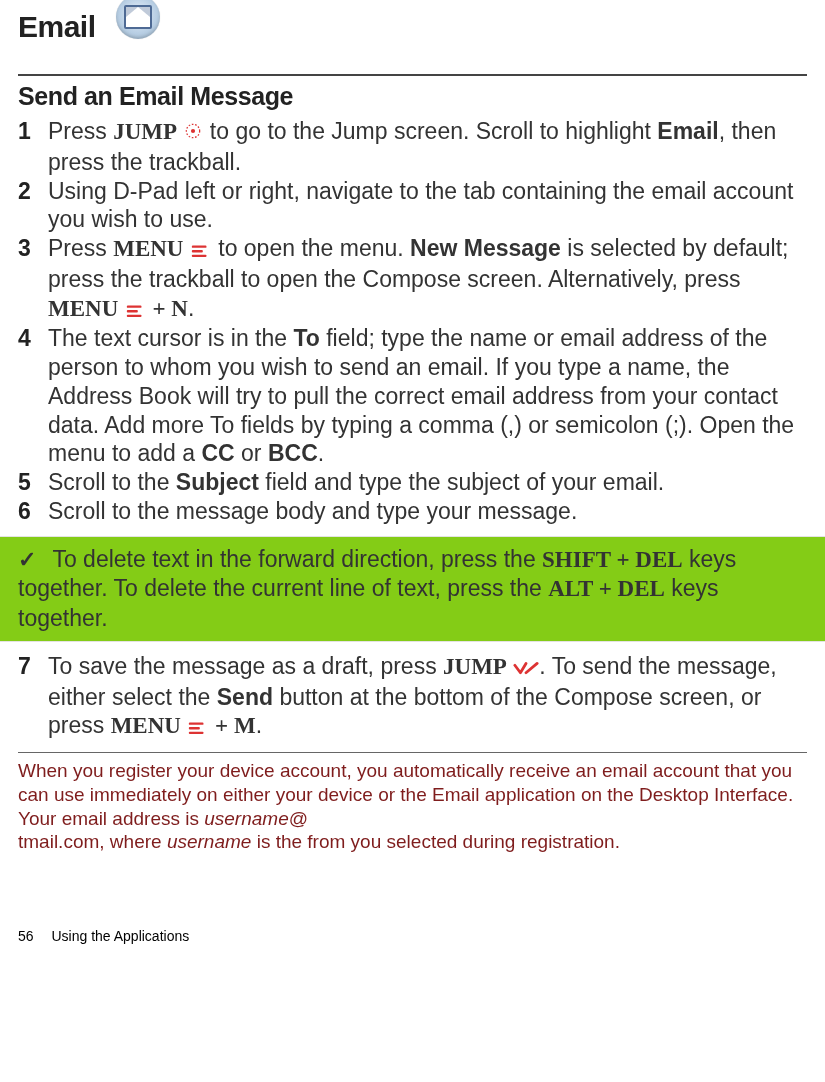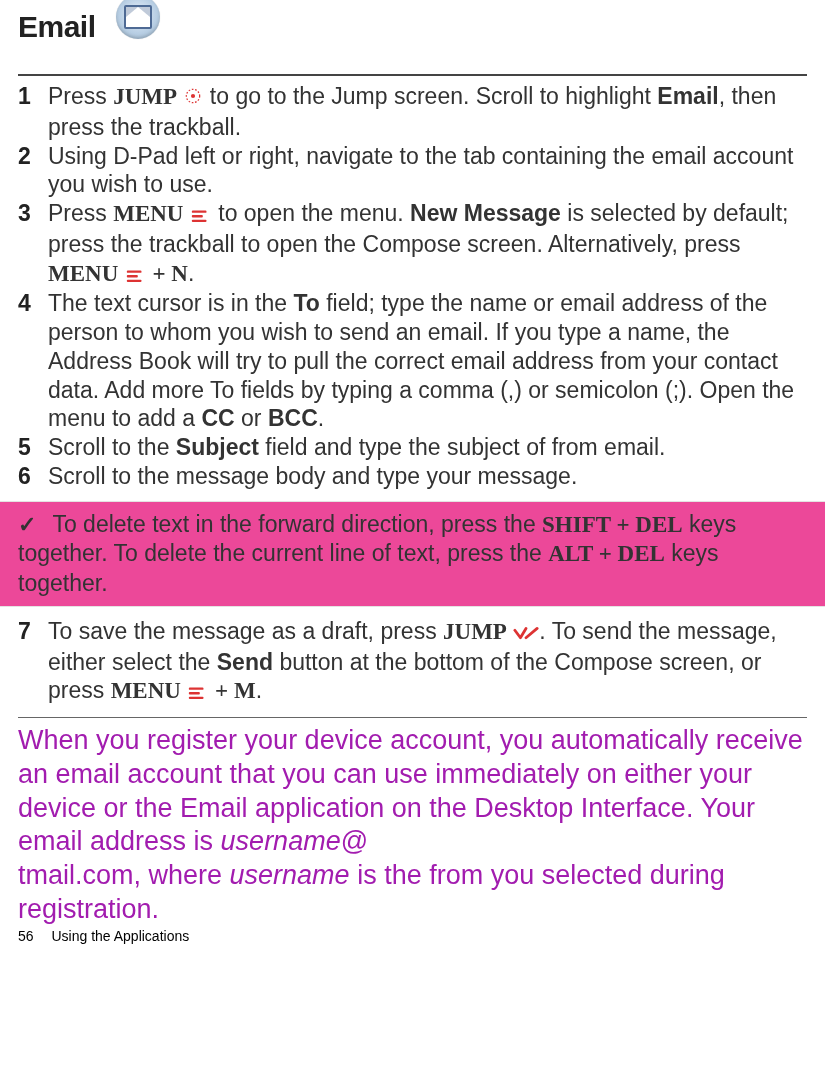--- a/index.html
+++ b/index.html
@@ -175,6 +175,7 @@
 
   <hr class="rule">
 
+  <div class="section-title">Send an Email Message</div>
 
   <ol class="steps">
     <li>

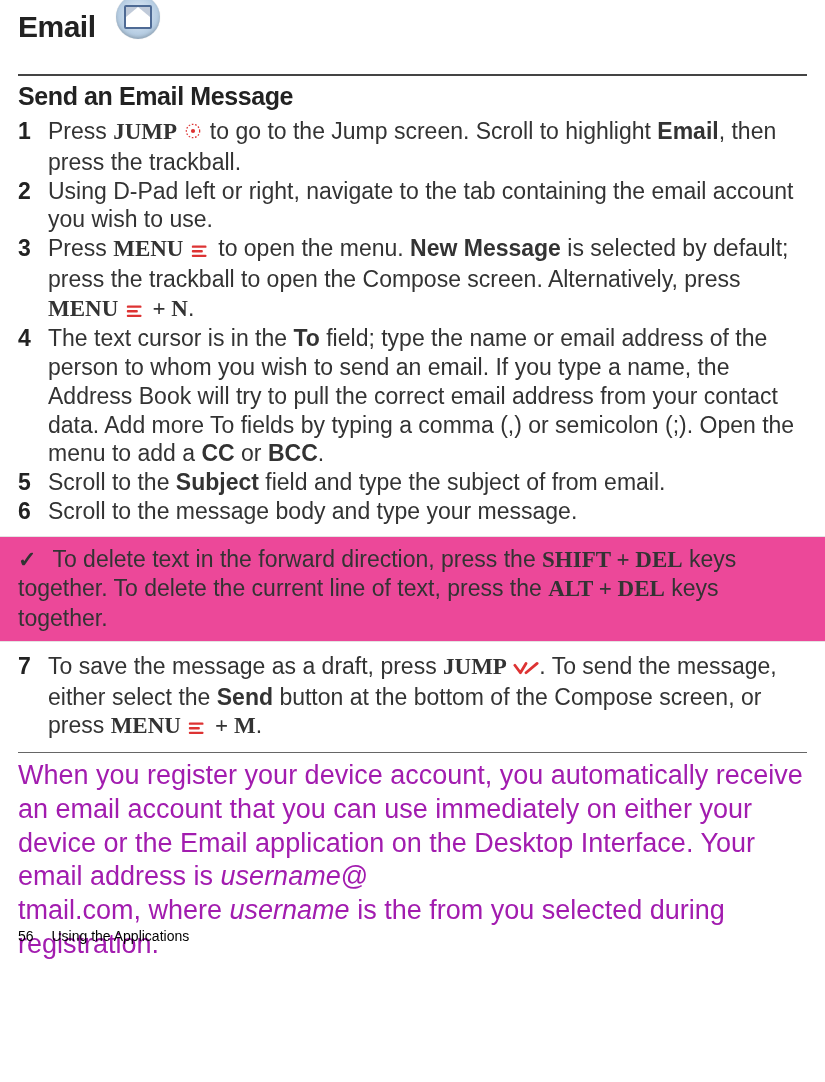--- a/index.html
+++ b/index.html
@@ -224,7 +224,7 @@
 
     <li>
       <span class="num">5</span>
-      <span>Scroll to the </span><span class="bold">Subject</span><span> field and type the subject of from email.</span>
+      <span>Scroll to the </span><span class="bold">Subject</span><span> field and type the subject of your email.</span>
     </li>
 
     <li>

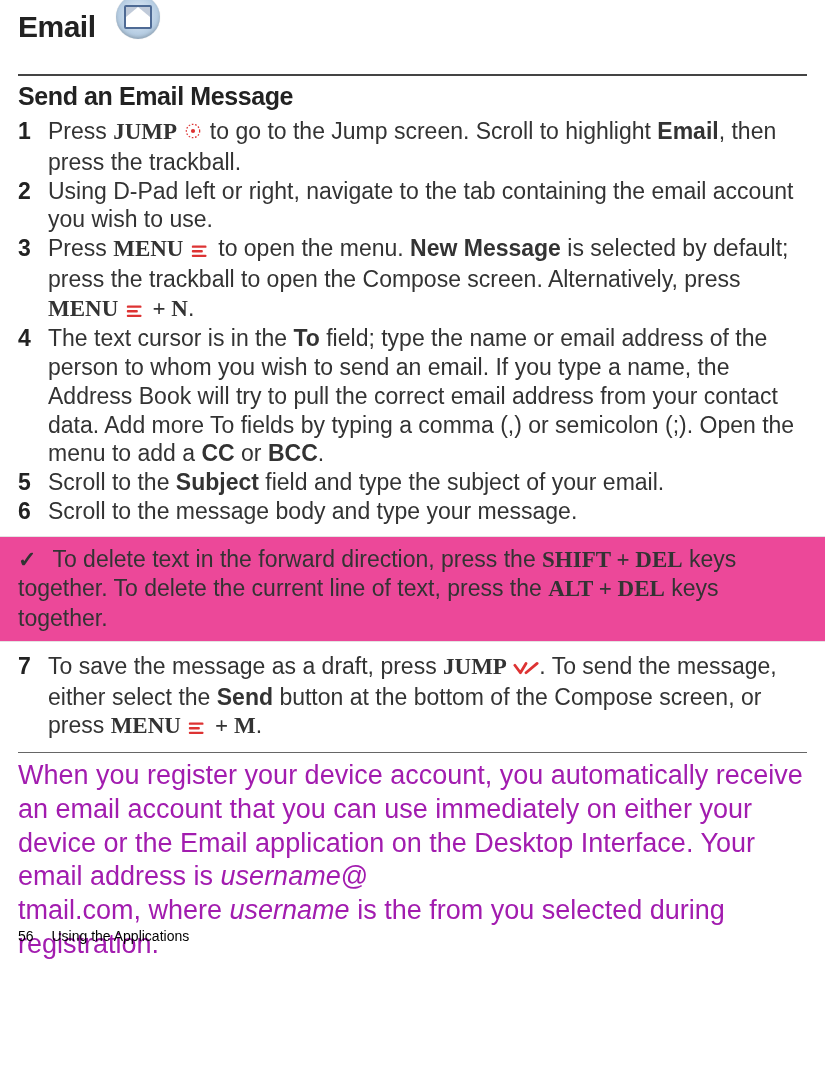--- a/index.html
+++ b/index.html
@@ -126,7 +126,7 @@
   .ital { font-style: italic; }
 
   .tip-box {
-    background: #ec4899;
+    background: #84cc16;
     margin: 10px -18px 10px -18px;
     padding: 8px 18px;
     font-size: 23px;

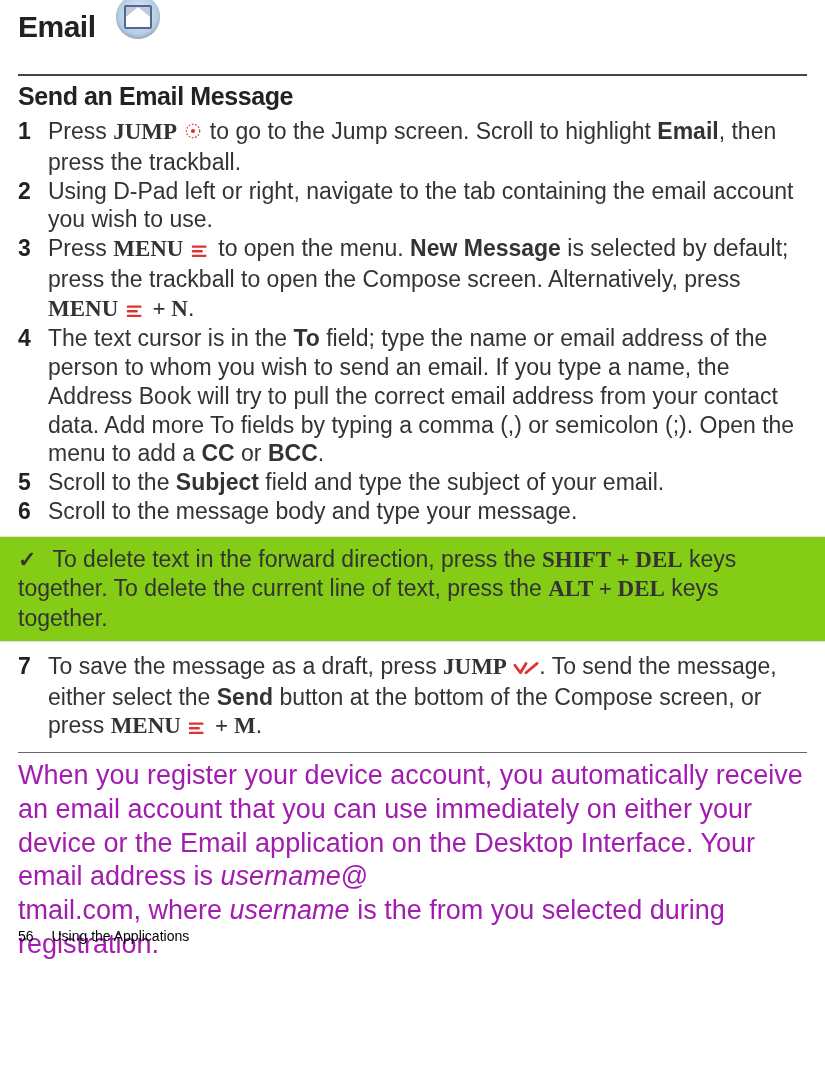--- a/index.html
+++ b/index.html
@@ -108,9 +108,9 @@
   }
 
   .body-para {
-    font-size: 27px;
+    font-size: 19px;
     line-height: 1.25;
-    color: #a21caf;
+    color: #7f1d1d;
     margin: 6px 0 0 0;
   }
 

